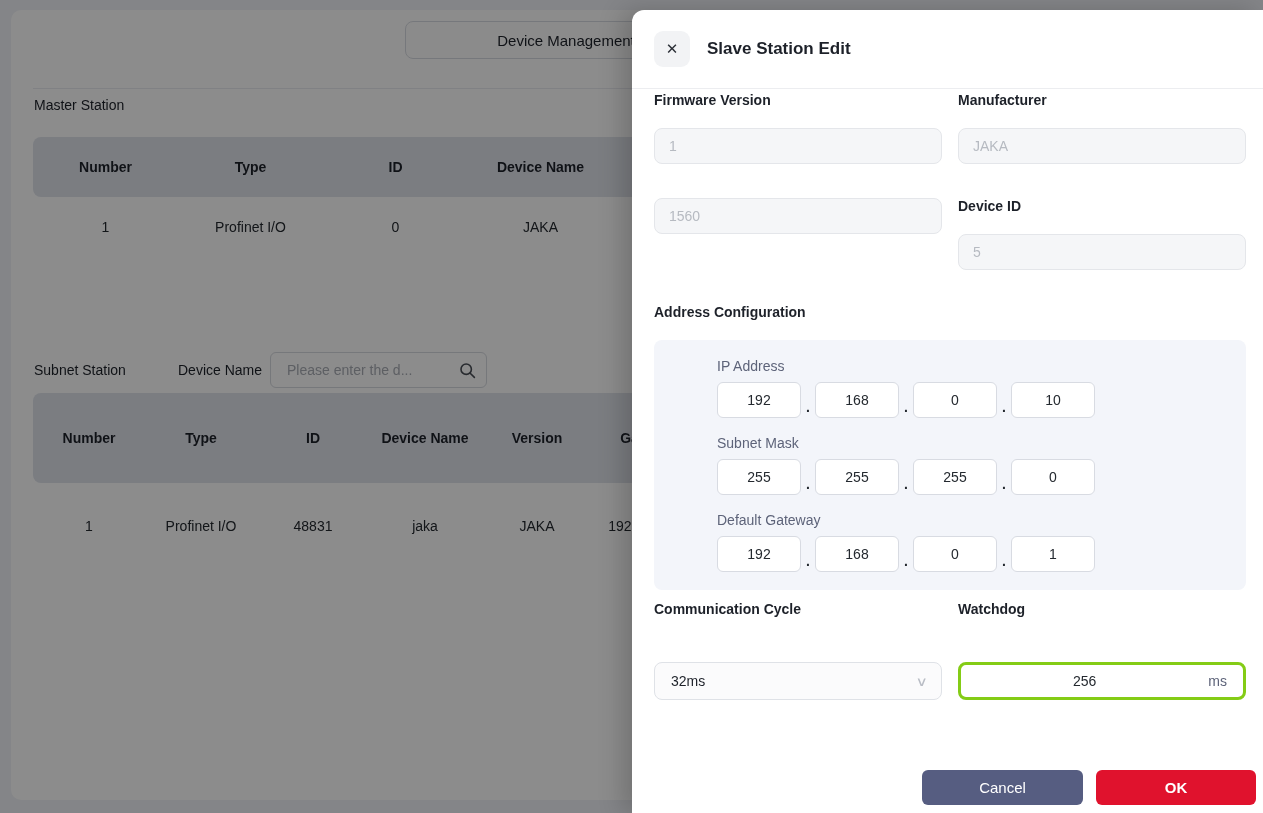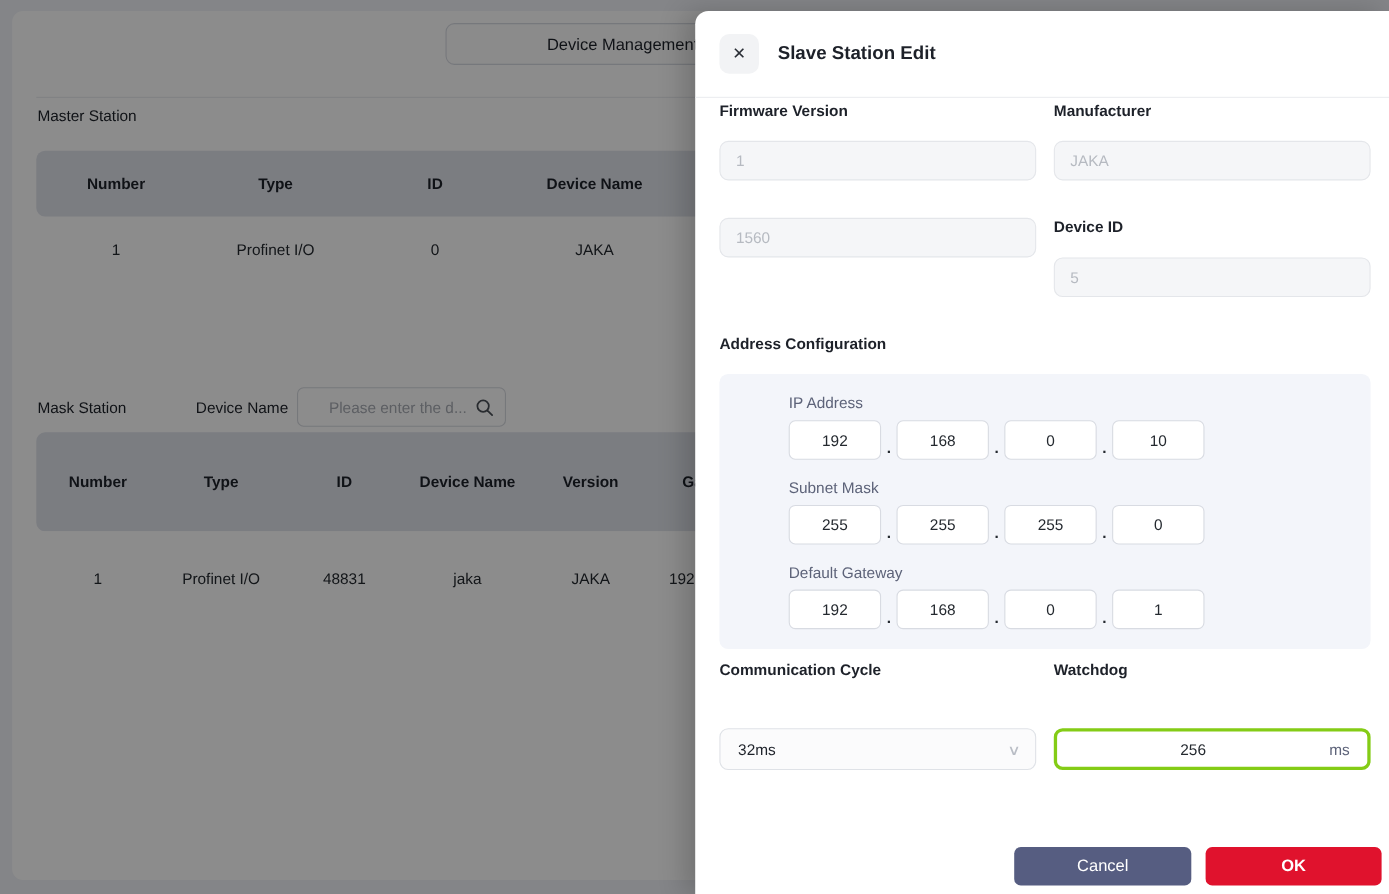--- a/index.html
+++ b/index.html
@@ -149,7 +149,7 @@
     </div>
   </div>
 
-  <div class="section-label slave-label">Mask Station</div>
+  <div class="section-label slave-label">Subnet Station</div>
   <div class="section-label devname-label">Device Name</div>
 
   <div class="search-box">

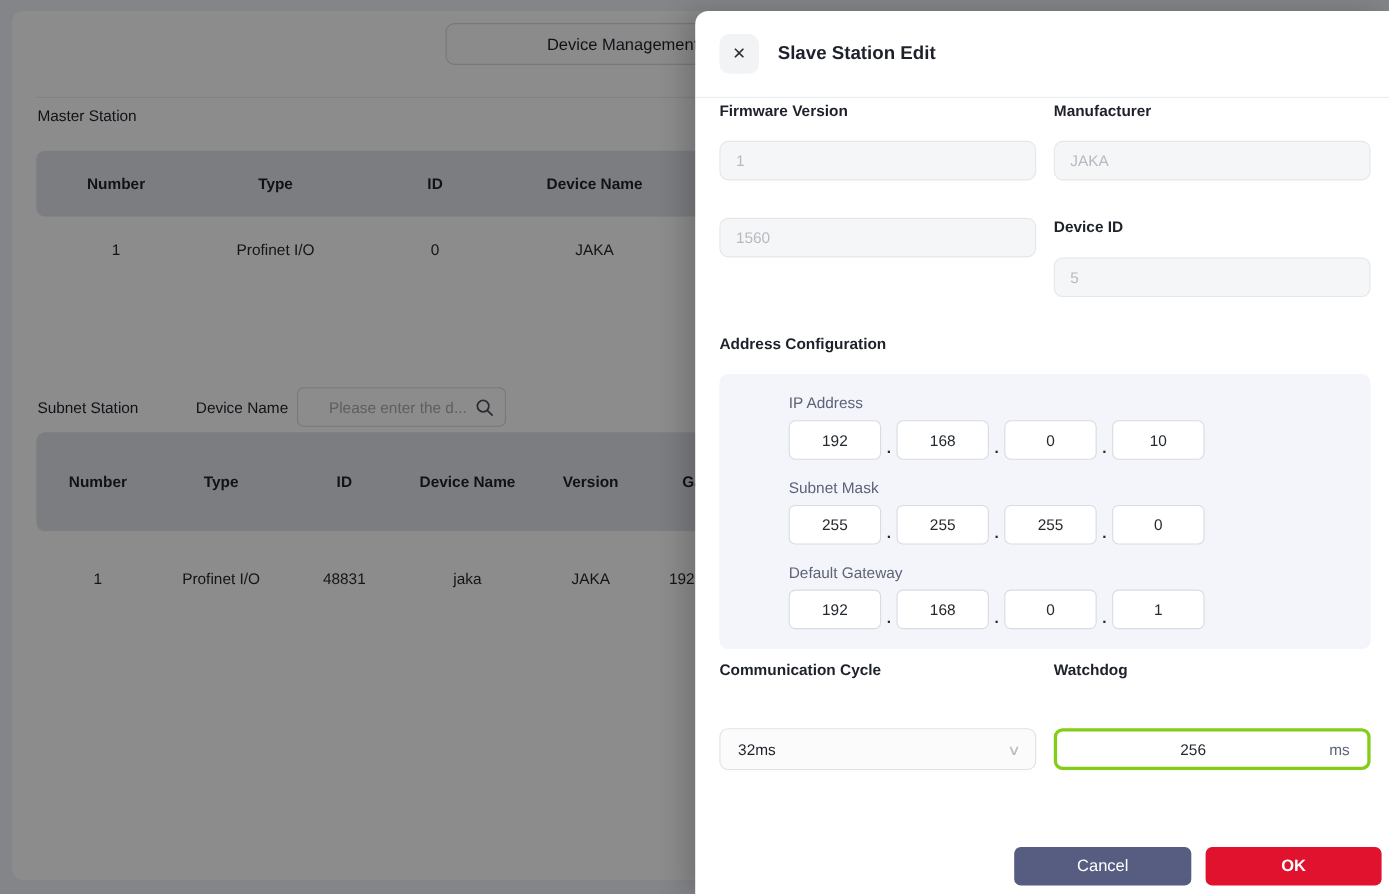--- a/index.html
+++ b/index.html
@@ -28,9 +28,9 @@
   .devname-label{ left:167px; top:352px; }
 
   .search-box {
-    position:absolute; left:259px; top:342px; width:190px; height:36px;
+    position:absolute; left:259px; top:342px; width:217px; height:36px;
     background:#fff; border:1px solid #d7dae0; border-radius:6px;
-    display:flex; align-items:center; padding:0 10px 0 28px;
+    display:flex; align-items:center; padding:0 10px 0 16px;
   }
   .search-box input {
     flex:1; min-width:0; border:none; outline:none; background:transparent;

